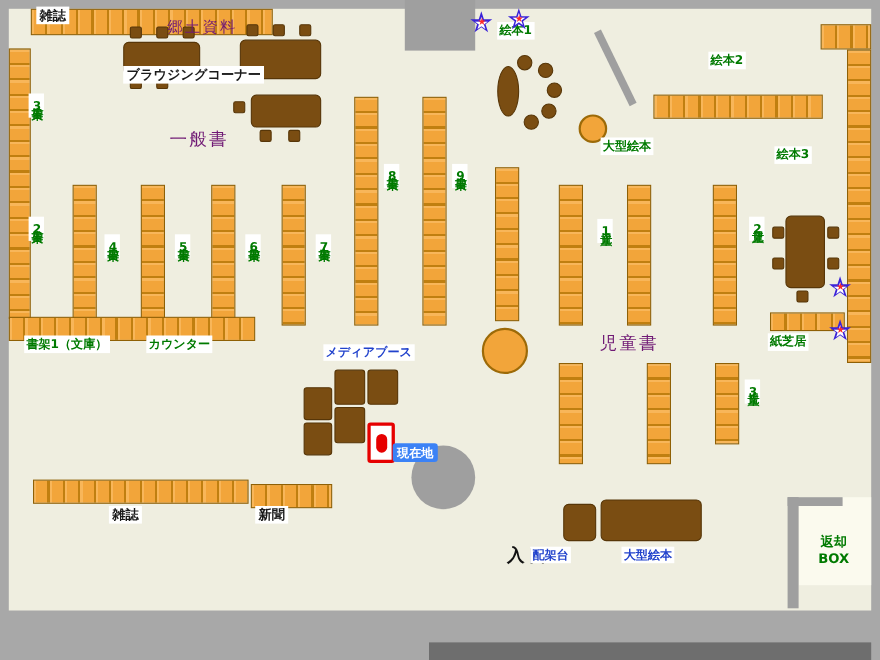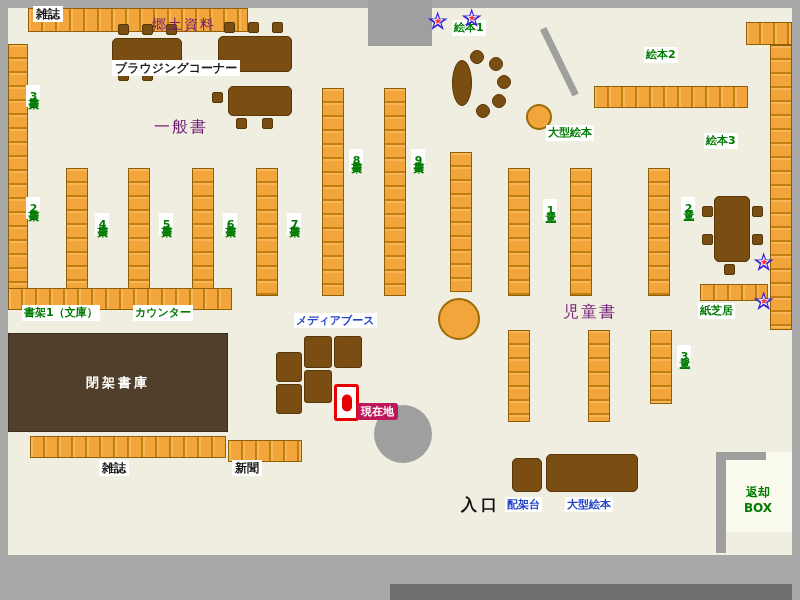--- a/index.html
+++ b/index.html
@@ -139,7 +139,7 @@
   <div class="abs glabel" style="left:704px;top:133px">絵本3</div>
   <div class="abs glabel vlabel" style="left:543px;top:199px">児童1</div>
   <div class="abs glabel vlabel" style="left:681px;top:197px">児童2</div>
-  <div class="abs redarea" style="left:563px;top:302px">児童書</div>
+  <div class="abs redarea" style="left:545px;top:302px">児童書</div>
   <div class="abs glabel" style="left:698px;top:303px">紙芝居</div>
   <div class="abs glabel vlabel" style="left:677px;top:345px">児童3</div>
   <div class="abs glabel" style="left:22px;top:305px">書架1（文庫）</div>

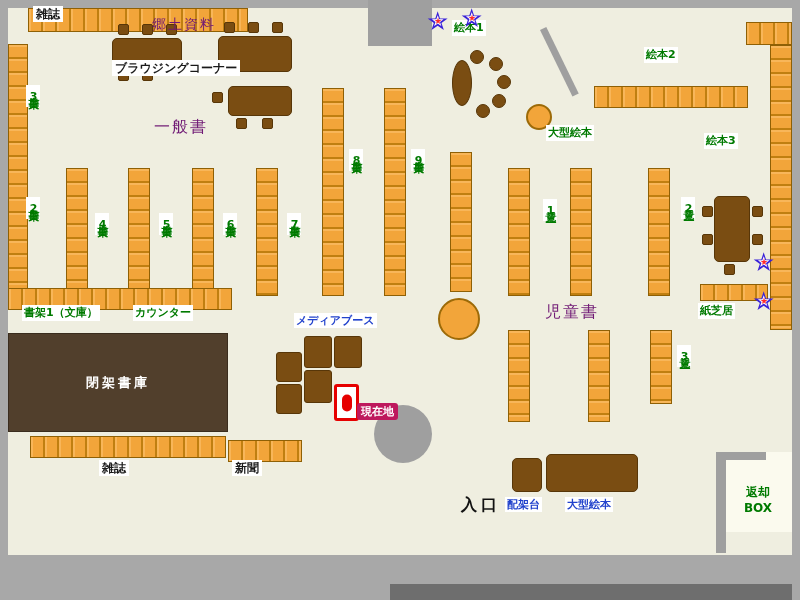--- a/index.html
+++ b/index.html
@@ -115,9 +115,6 @@
   <div class="abs table" style="left:546px;top:454px;width:92px;height:38px"></div>
   <div class="abs table" style="left:512px;top:458px;width:30px;height:34px"></div>
 
-  <div class="abs stacks" style="left:8px;top:333px;width:220px;height:99px">
-    <span>閉架書庫</span>
-  </div>
 
   <div class="abs wall" style="left:374px;top:405px;width:58px;height:58px;border-radius:50%"></div>
 

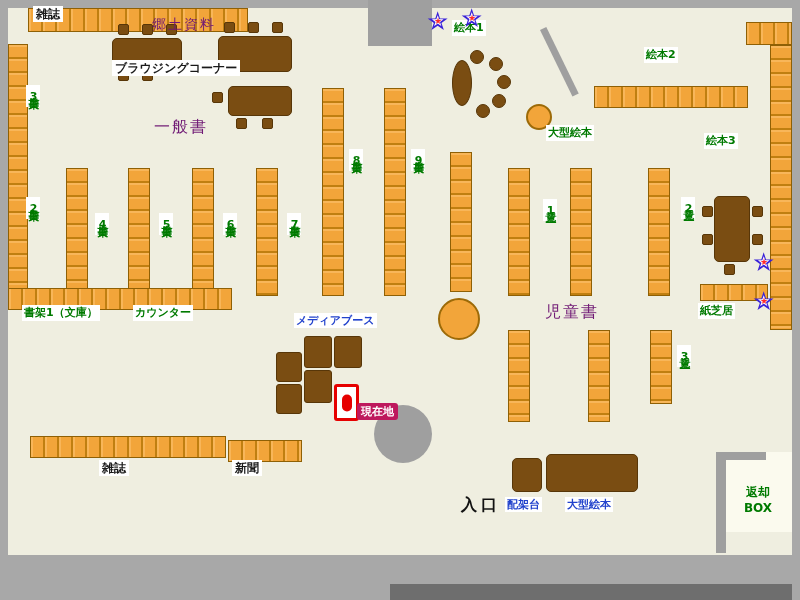--- a/index.html
+++ b/index.html
@@ -24,7 +24,7 @@
   .blabel{background:#fff;color:#1a1a1a;font-size:12px;font-weight:bold;line-height:1.2;padding:1px 3px;white-space:nowrap}
   .bluelabel{background:#fff;color:#2142cc;font-size:11px;font-weight:bold;line-height:1.2;padding:1px 2px;white-space:nowrap}
   .redarea{color:#701a75;font-size:16px;font-weight:normal;letter-spacing:2px;white-space:nowrap}
-  .cur{background:#be185d;color:#fff;font-size:11px;font-weight:bold;line-height:1;padding:3px 4px;border-radius:3px;white-space:nowrap}
+  .cur{background:#3b82f6;color:#fff;font-size:11px;font-weight:bold;line-height:1;padding:3px 4px;border-radius:3px;white-space:nowrap}
   .stacks{background:#513f2c;border:1px solid #3a2d1e;color:#fff;display:flex;align-items:center;justify-content:center;
           font-size:13px;font-weight:bold;letter-spacing:3px}
   .entr{color:#111;font-size:16px;font-weight:bold;letter-spacing:4px;white-space:nowrap}

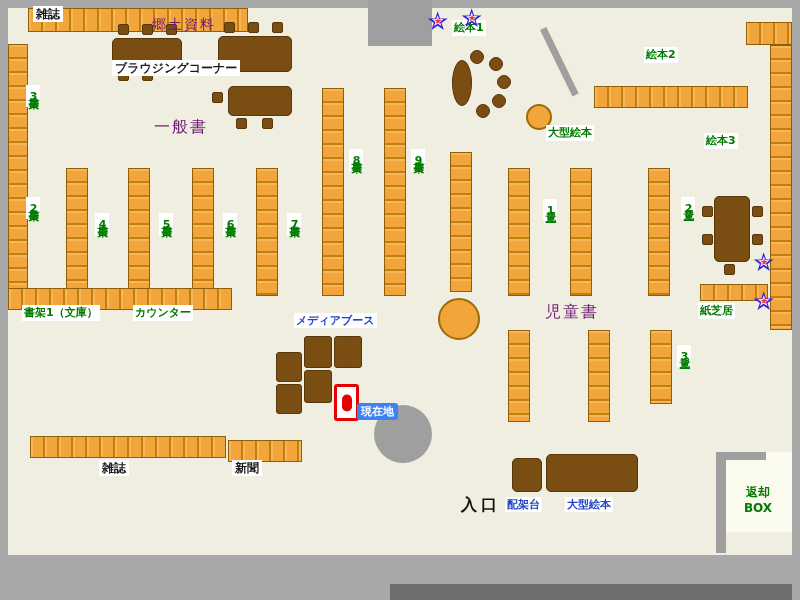--- a/index.html
+++ b/index.html
@@ -146,7 +146,7 @@
   <div class="abs blabel" style="left:99px;top:460px">雑誌</div>
   <div class="abs blabel" style="left:232px;top:460px">新聞</div>
   <div class="abs entr" style="left:461px;top:495px">入口</div>
-  <div class="abs bluelabel" style="left:505px;top:497px">配架台</div>
+  <div class="abs bluelabel" style="left:482px;top:497px">配架台</div>
   <div class="abs bluelabel" style="left:565px;top:497px">大型絵本</div>
   <div class="abs retbox" style="left:735px;top:485px;width:46px">返却
 BOX</div>

